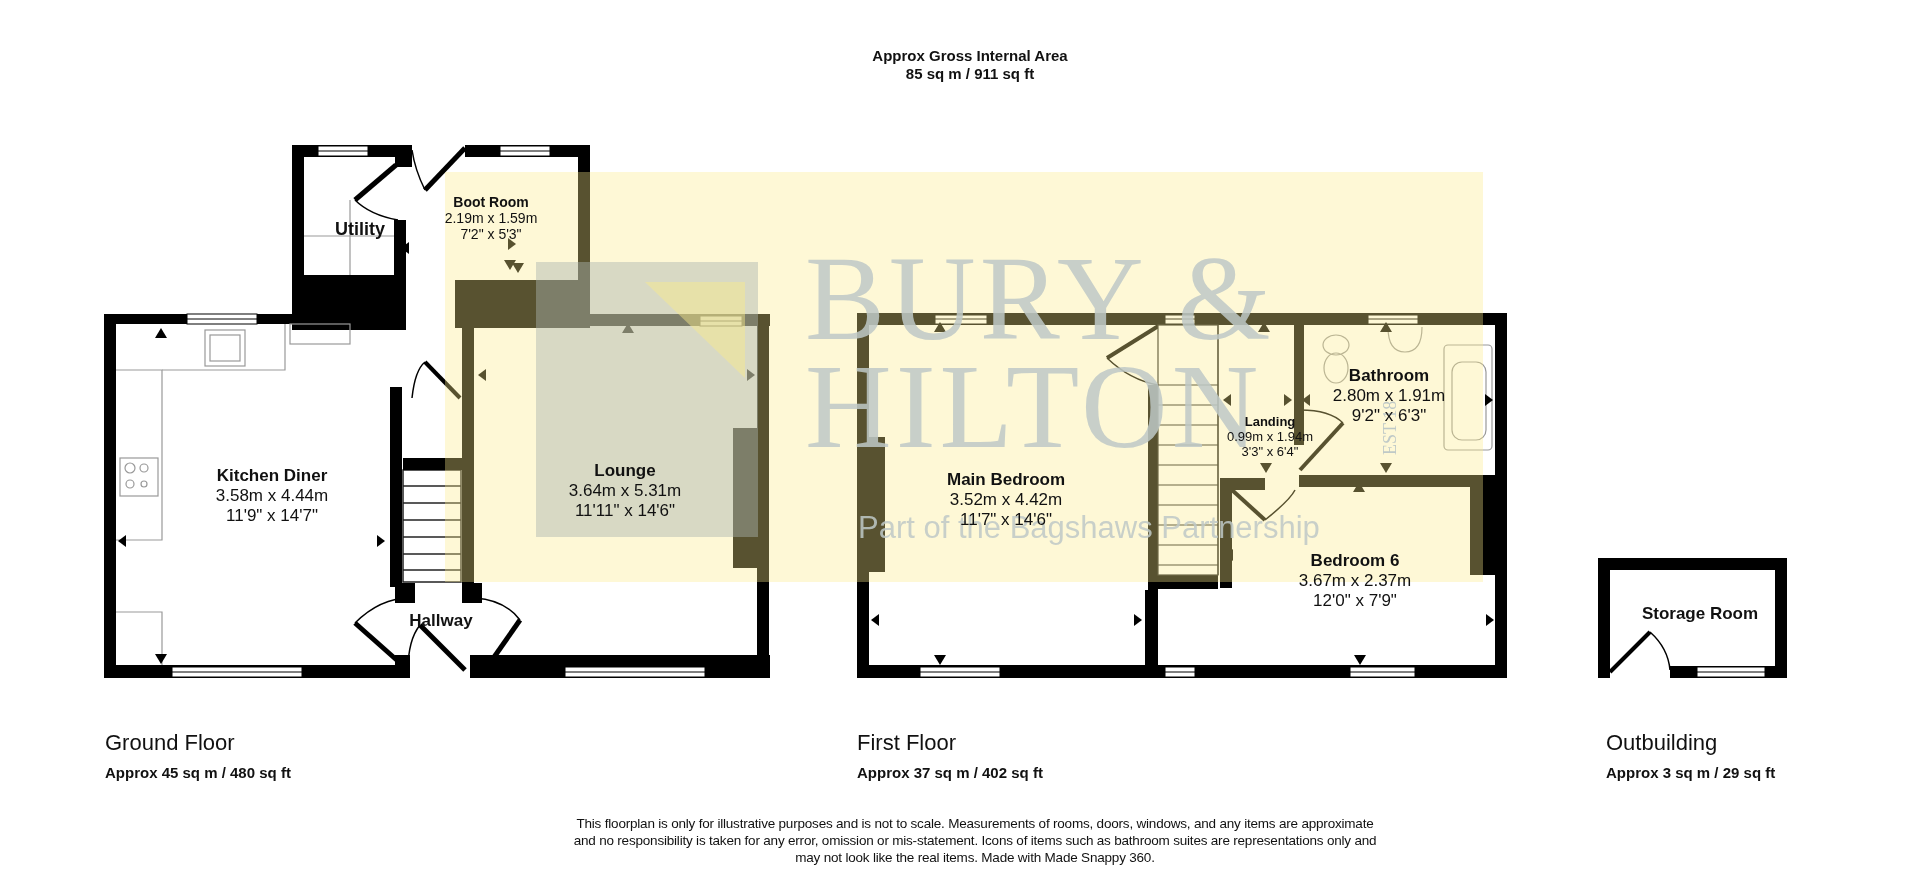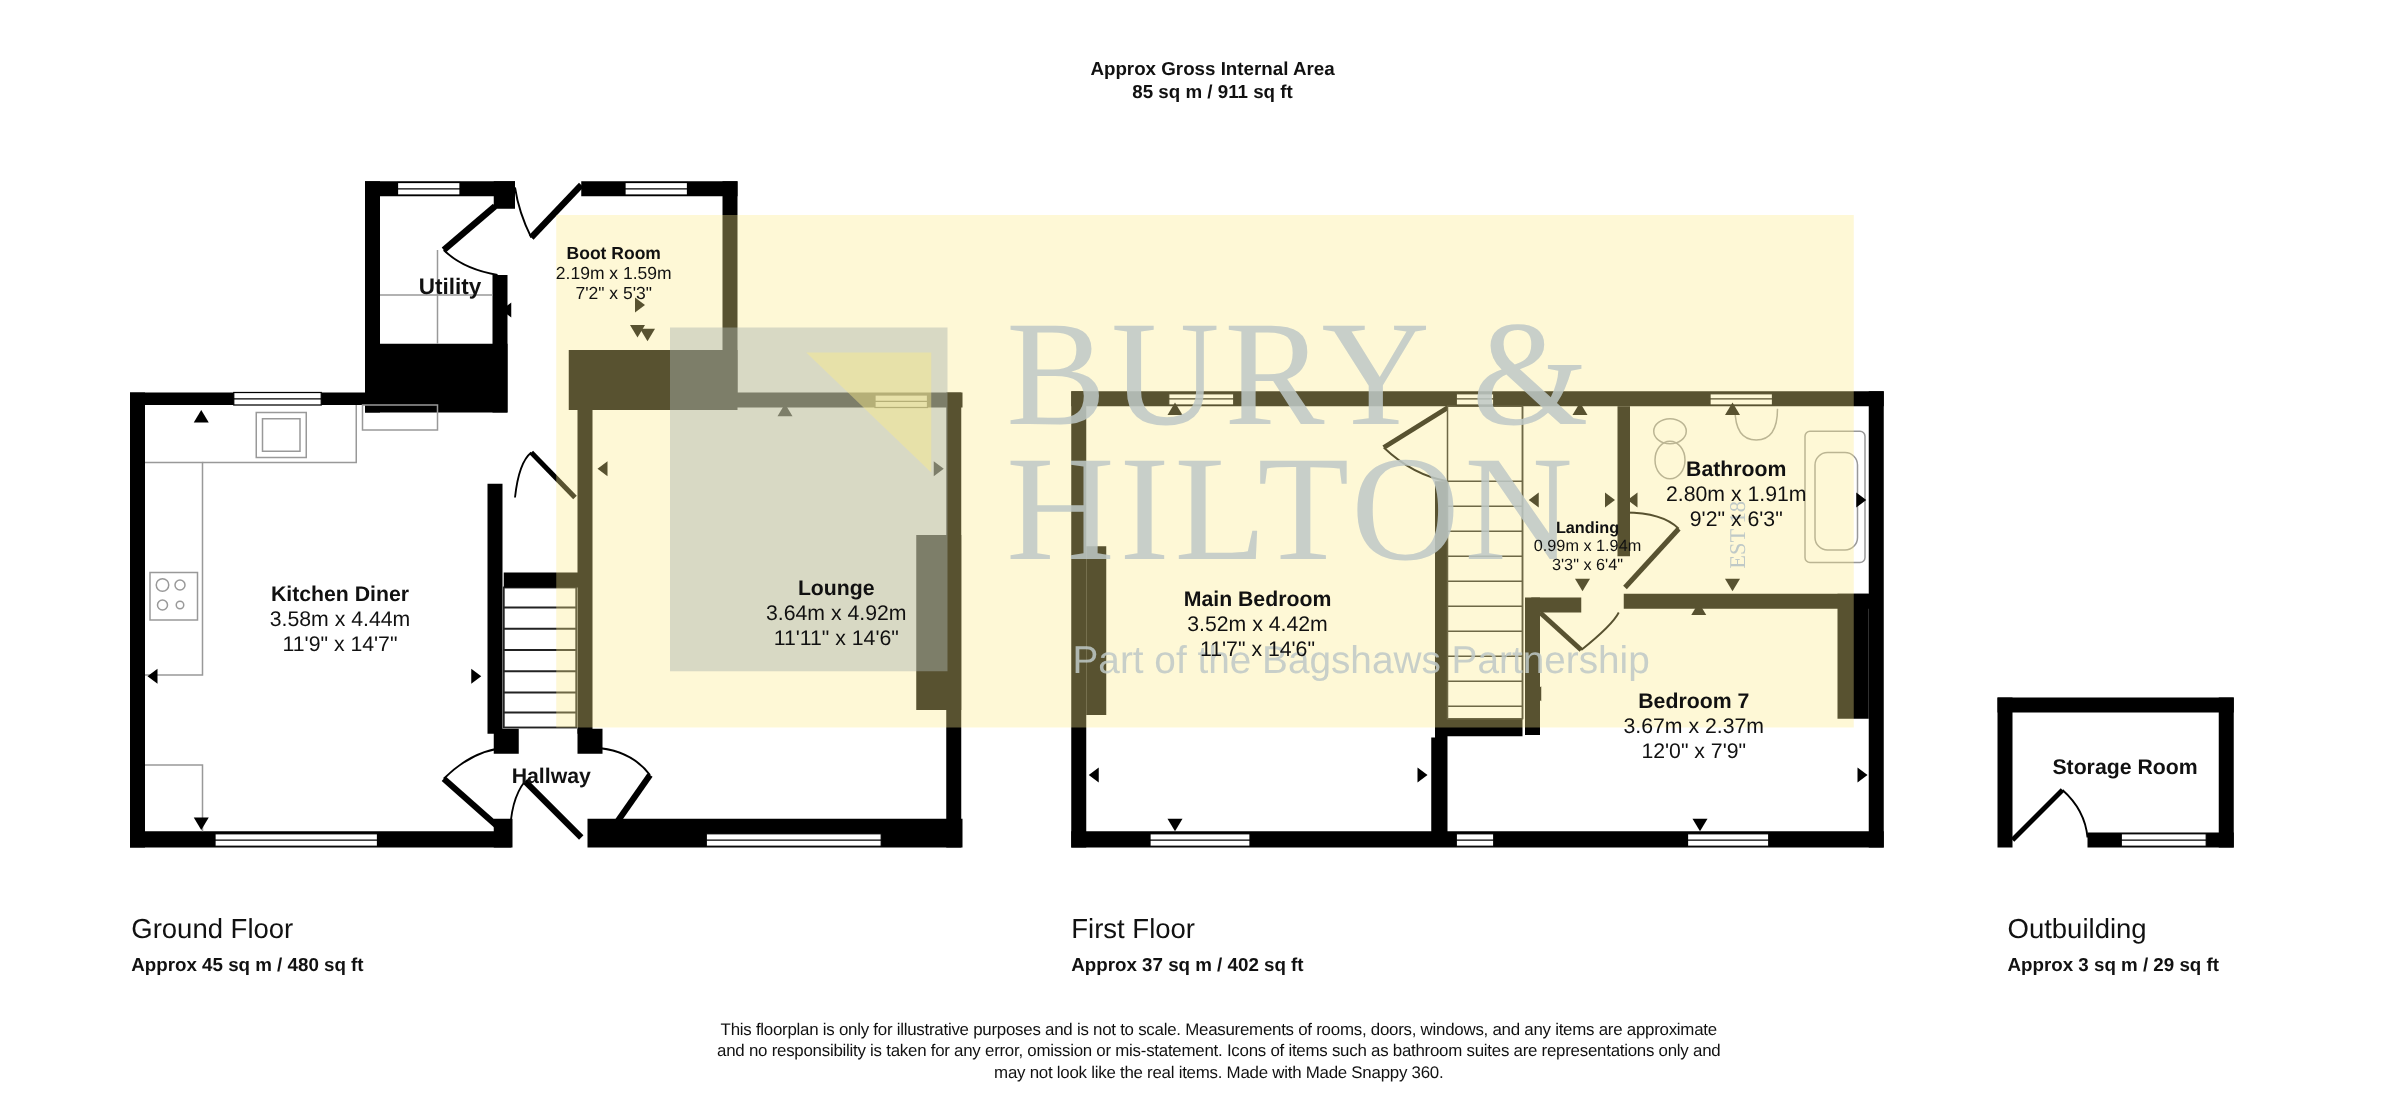--- a/index.html
+++ b/index.html
@@ -251,7 +251,7 @@
   <span class="dim">3.58m x 4.44m</span>
   <span class="dim">11'9" x 14'7"</span>
 </div>
-<div class="room-label" style="left:625px; top:461px;margin-left:44px;">
+<div class="room-label" style="left:625px; top:461px;">
   <span class="name">Lounge</span>
   <span class="dim">3.64m x 4.92m</span>
   <span class="dim">11'11" x 14'6"</span>

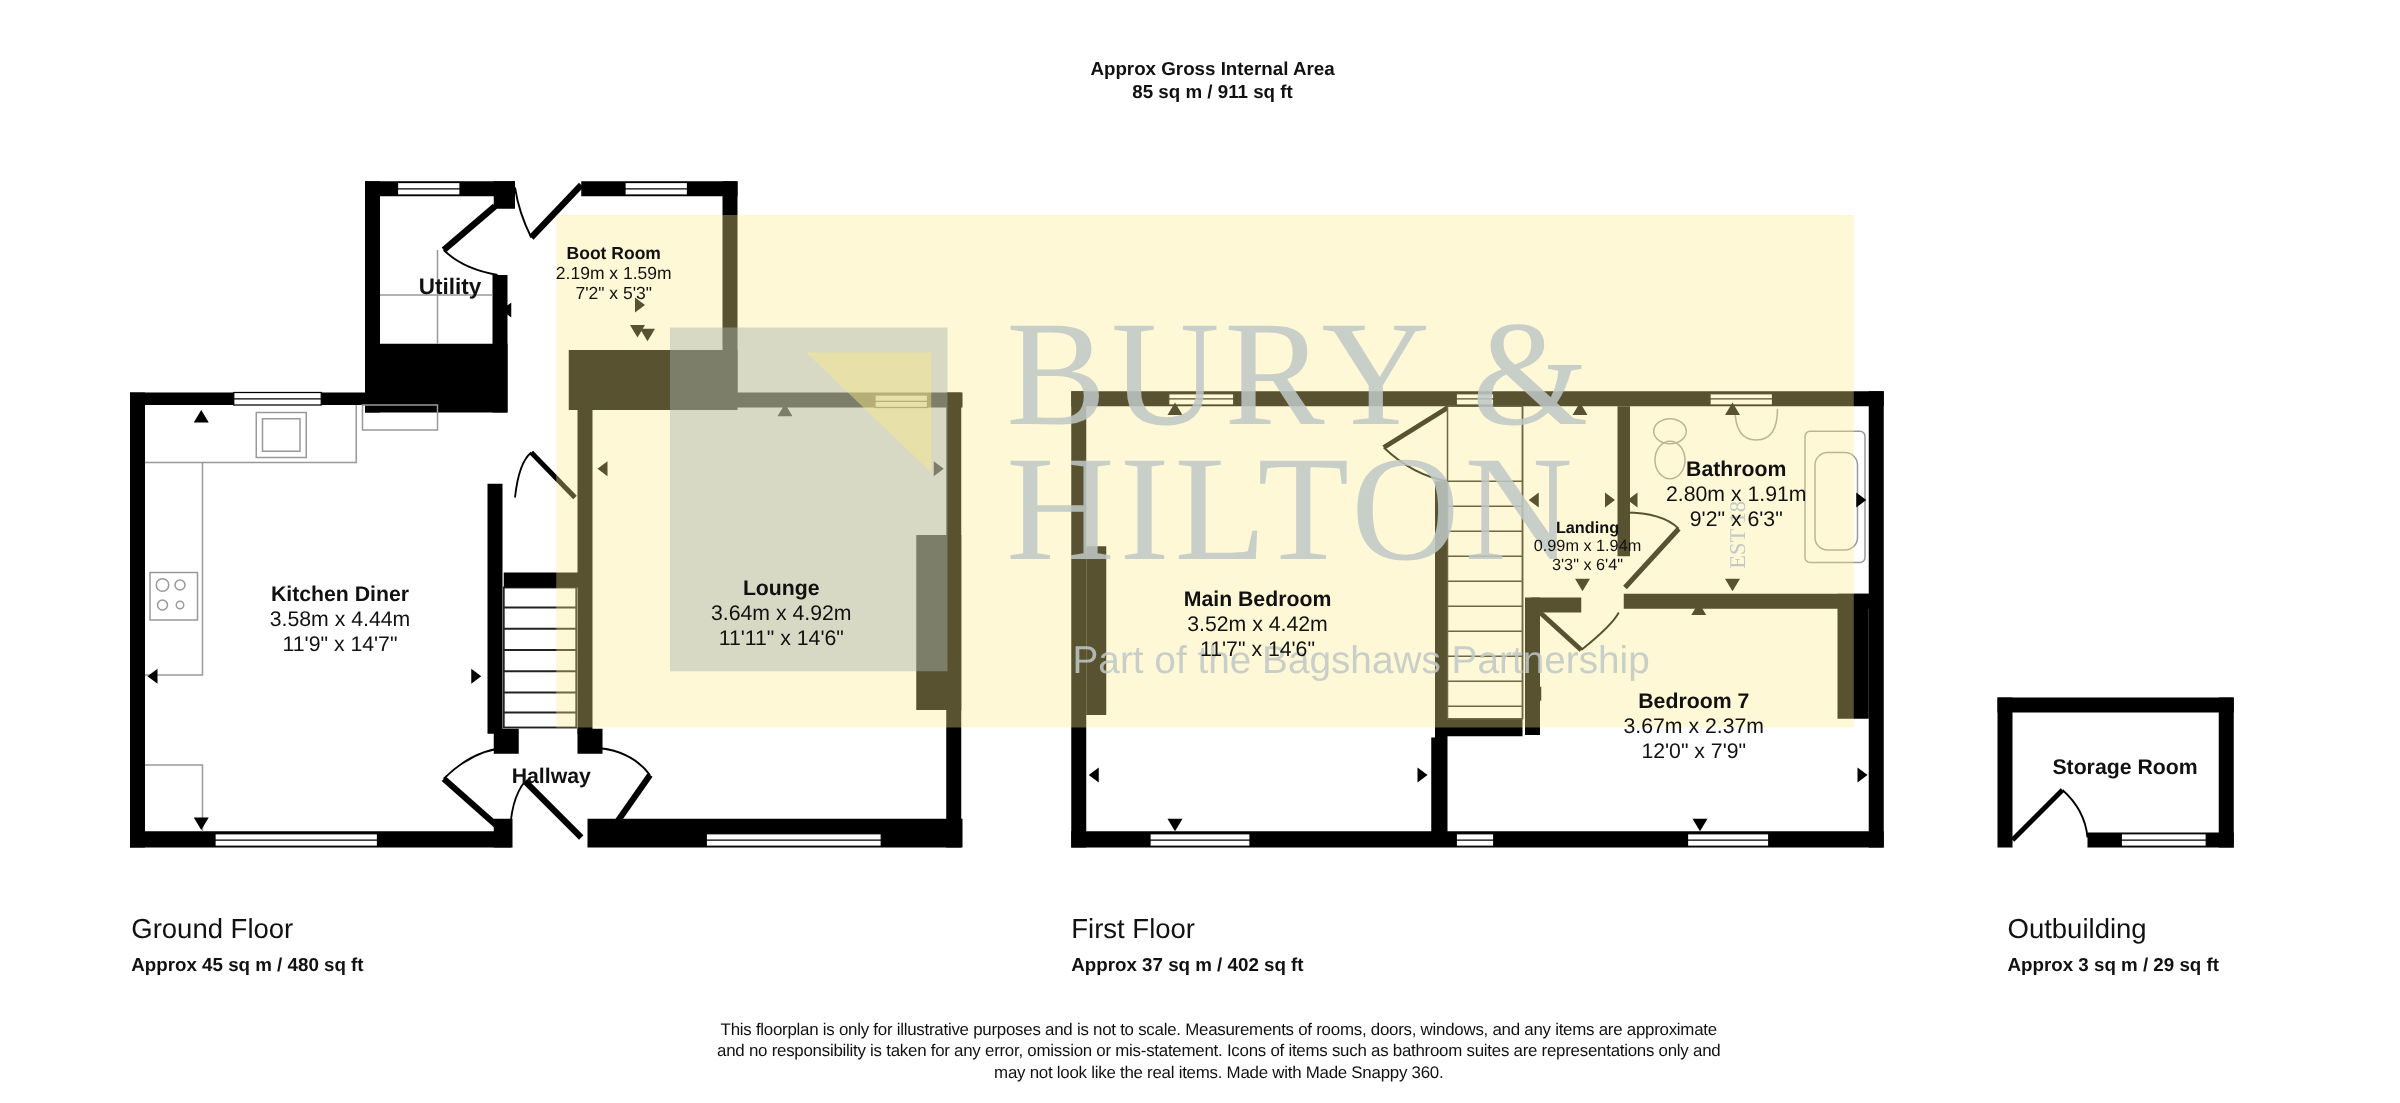--- a/index.html
+++ b/index.html
@@ -253,7 +253,7 @@
 </div>
 <div class="room-label" style="left:625px; top:461px;">
   <span class="name">Lounge</span>
-  <span class="dim">3.64m x 4.92m</span>
+  <span class="dim">3.64m x 5.31m</span>
   <span class="dim">11'11" x 14'6"</span>
 </div>
 <div class="room-label" style="left:441px; top:611px;">

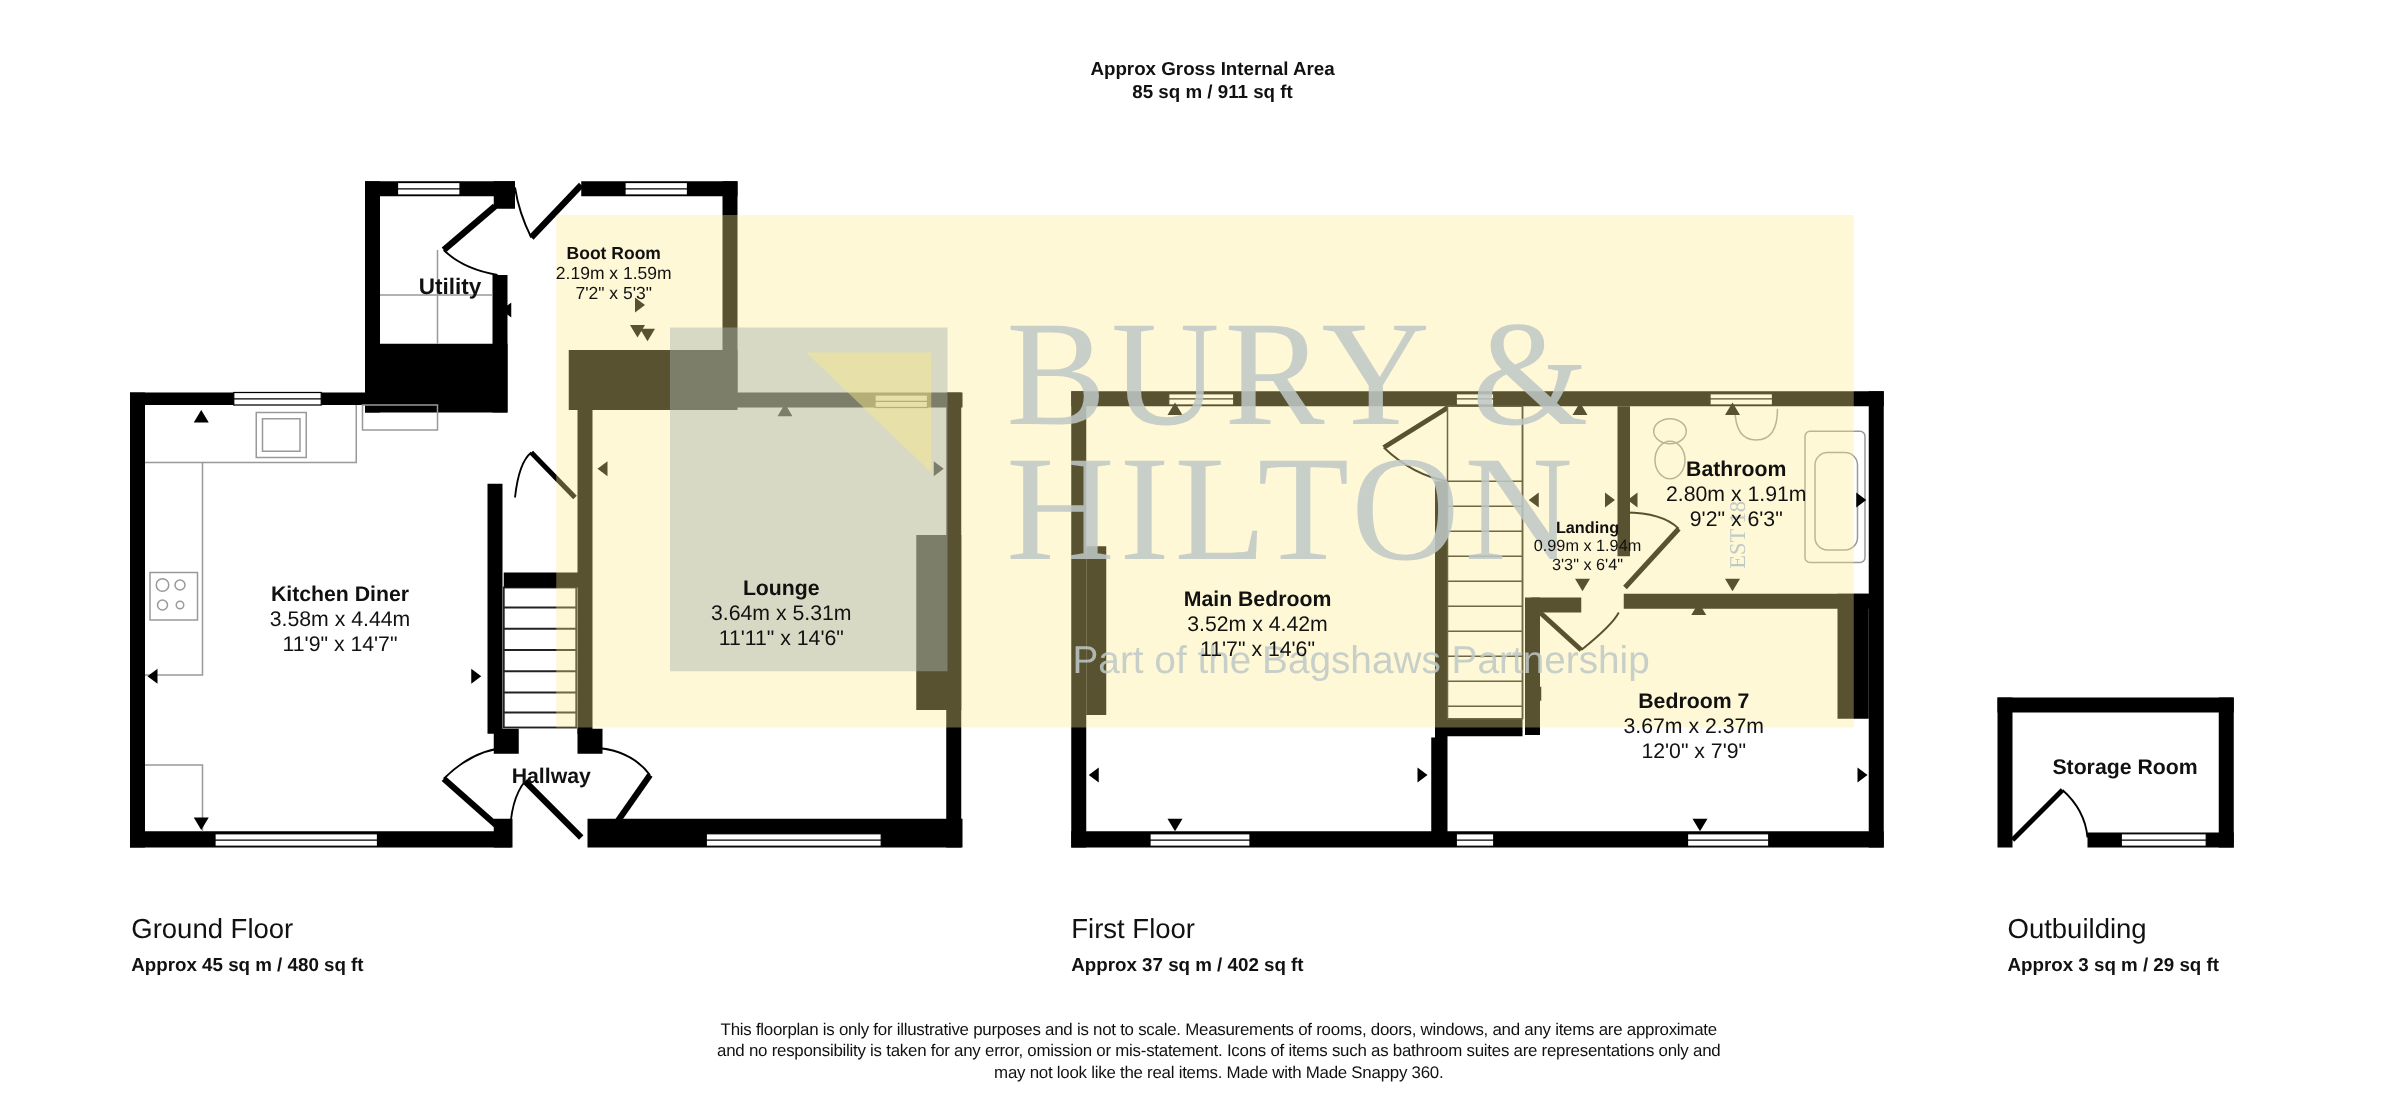--- a/index.html
+++ b/index.html
@@ -276,7 +276,7 @@
   <span class="dim">9'2" x 6'3"</span>
 </div>
 <div class="room-label" style="left:1355px; top:551px;">
-  <span class="name">Bedroom 7</span>
+  <span class="name">Bedroom 6</span>
   <span class="dim">3.67m x 2.37m</span>
   <span class="dim">12'0" x 7'9"</span>
 </div>

